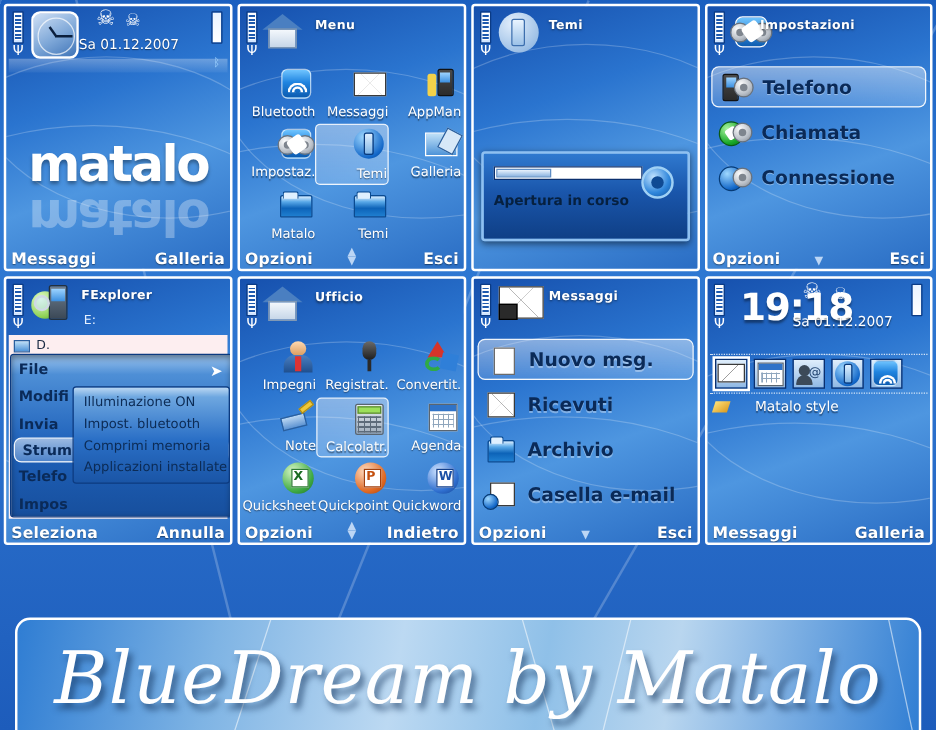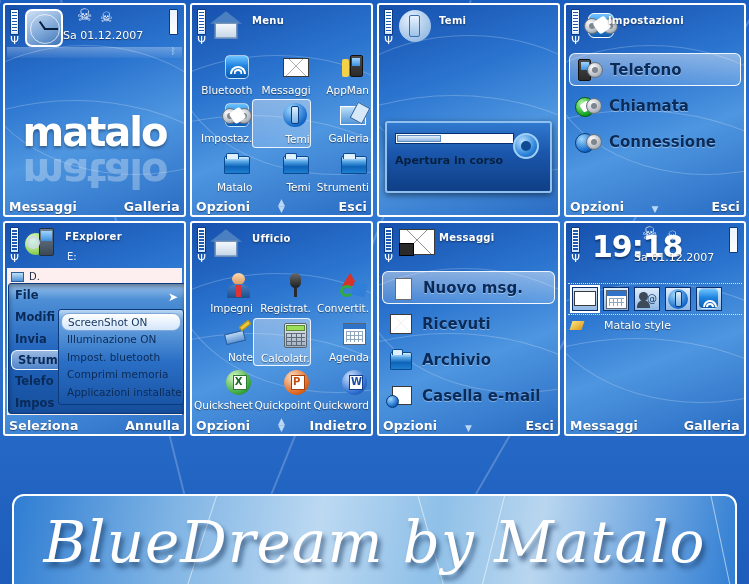--- a/index.html
+++ b/index.html
@@ -294,12 +294,6 @@
           </div>
         <div class="glabel">Temi</div>
       </div>
-      <div class="gcell">
-        <div class="gicon">
-            <div class="folder"></div>
-          </div>
-        <div class="glabel">Strumenti</div>
-      </div>
     </div>
     <div class="softbar">
       <div class="softL">Opzioni</div>

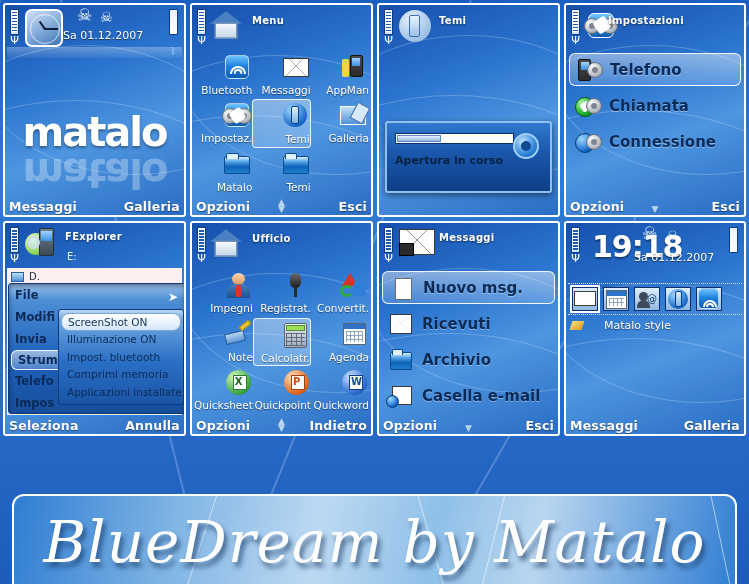--- a/index.html
+++ b/index.html
@@ -411,7 +411,6 @@
       <div class="fe-mi">Telefo</div>
       <div class="fe-mi">Impos</div>
       <div class="fe-sub">
-        <div class="fe-si sel">ScreenShot ON</div>
         <div class="fe-si">Illuminazione ON</div>
         <div class="fe-si">Impost. bluetooth</div>
         <div class="fe-si">Comprimi memoria</div>

